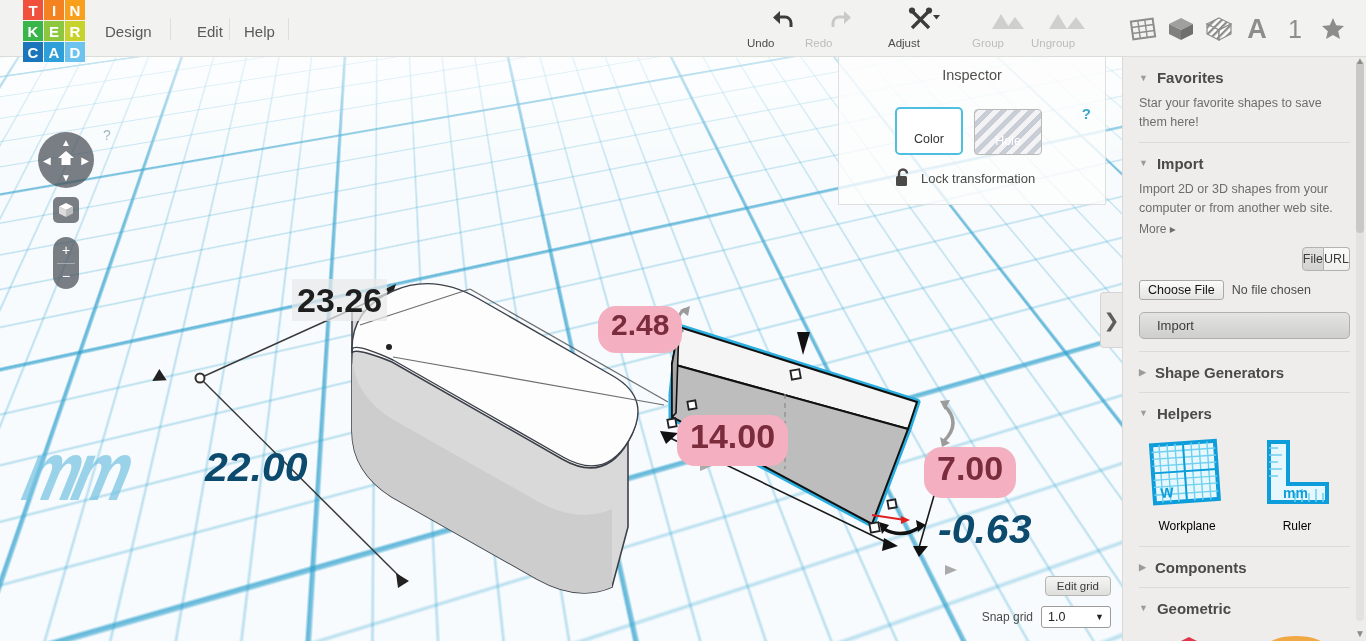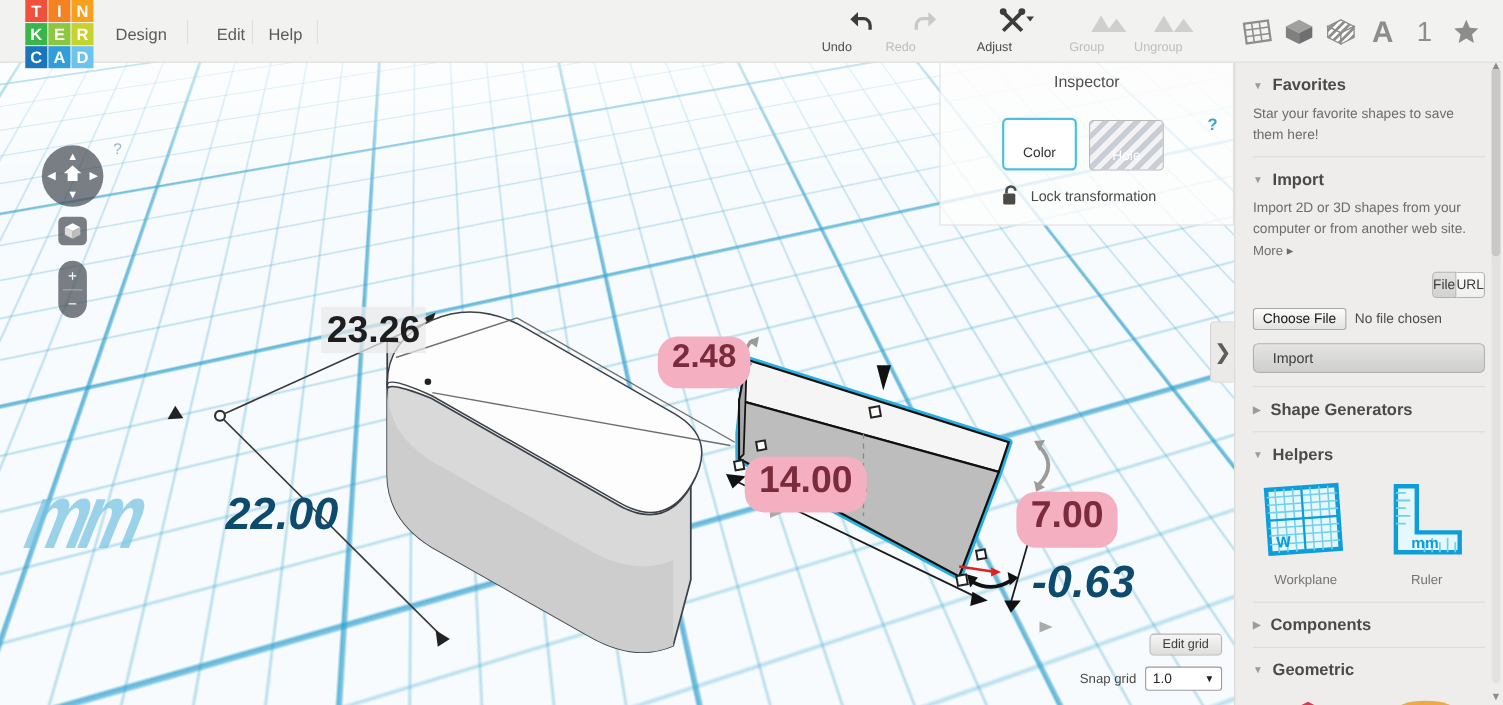--- a/index.html
+++ b/index.html
@@ -180,7 +180,6 @@
     border: 1px solid rgba(210,210,208,0.7);
     border-top: none;
     z-index: 40;
-    margin-left: 16px;
   }
   #inspector .insp-title {
     text-align: center; font-size: 14.5px; color: #4f4f4d;

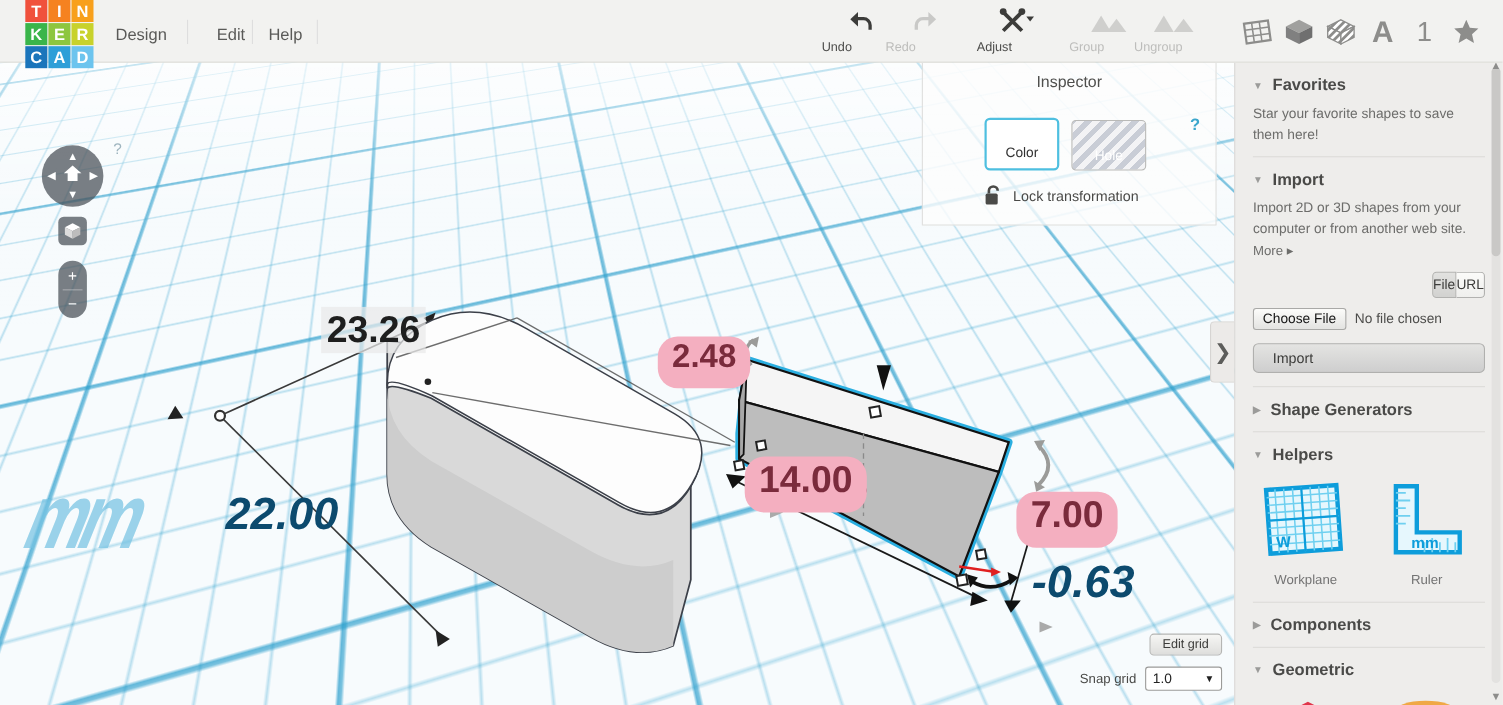--- a/index.html
+++ b/index.html
@@ -256,7 +256,7 @@
 
   .helper-grid { display: flex; gap: 14px; padding: 6px 0 4px 0; }
   .helper-card { width: 96px; text-align: center; cursor: pointer; }
-  .helper-card .hlabel { font-size: 12px; color: #737373; margin-top: 5px; }
+  .helper-card .hlabel { font-size: 12px; color: #000000; margin-top: 5px; }
 
   .geo-row { display: flex; gap: 22px; padding: 8px 0 0 6px; }
 

